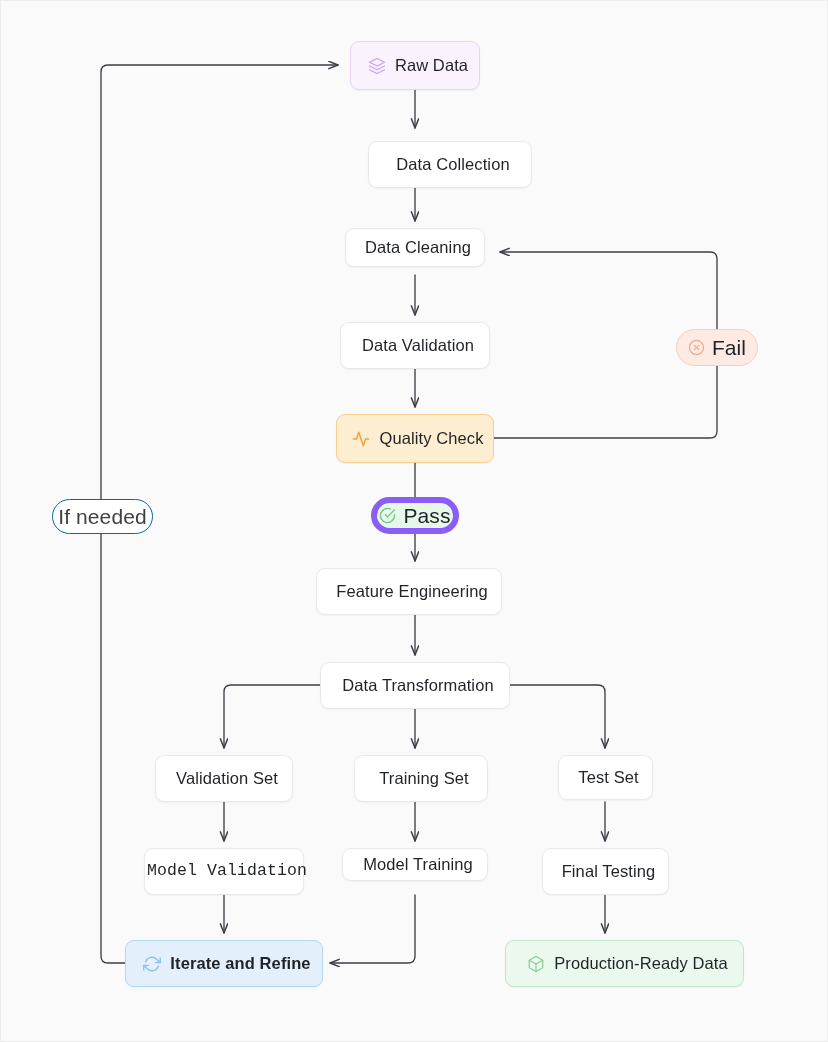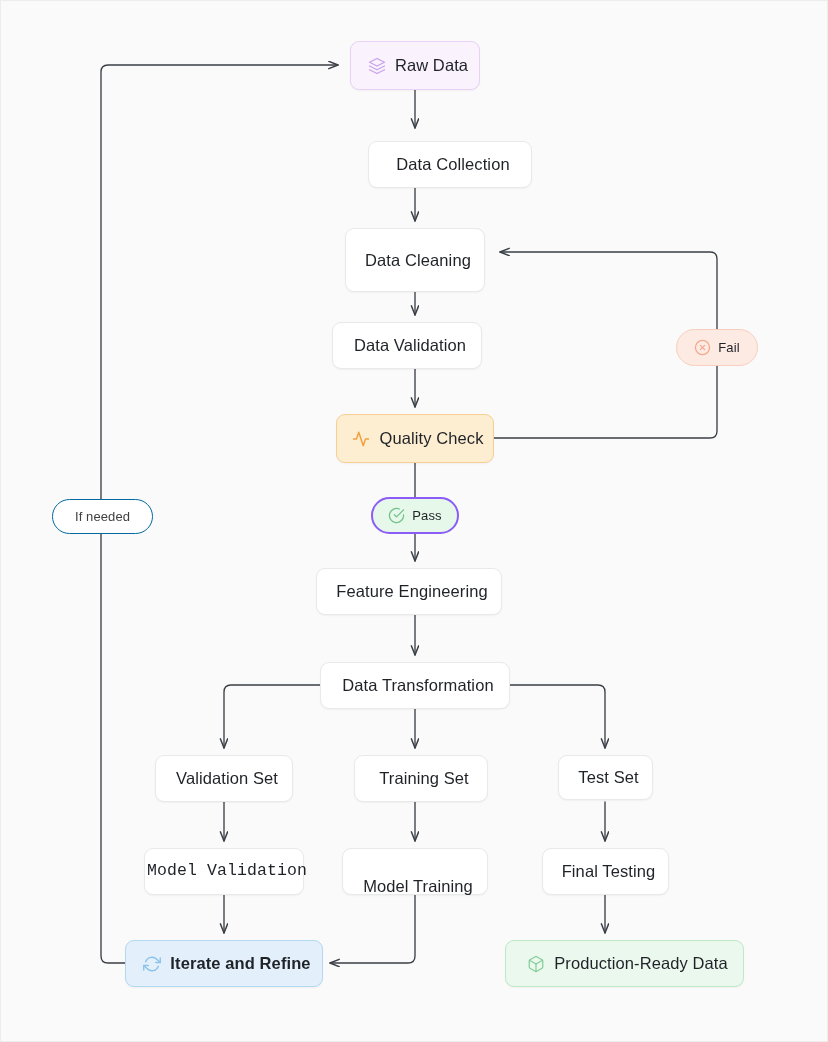--- a/index.html
+++ b/index.html
@@ -134,7 +134,7 @@
       <div class="node v-plain" style="left: 339px; top: 140px; width: 164px; height: 47px; margin-left: 28px;">
         <span class="label">Data Collection</span>
       </div>
-      <div class="node v-plain" style="left: 344px; top: 227px; width: 140px; height: 64px; text-align: right;">
+      <div class="node v-plain" style="left: 344px; top: 227px; width: 140px; height: 39px; text-align: right;">
         <span class="label">Data Cleaning</span>
       </div>
       <div class="node v-plain" style="left: 331px; top: 321px; width: 150px; height: 47px;">

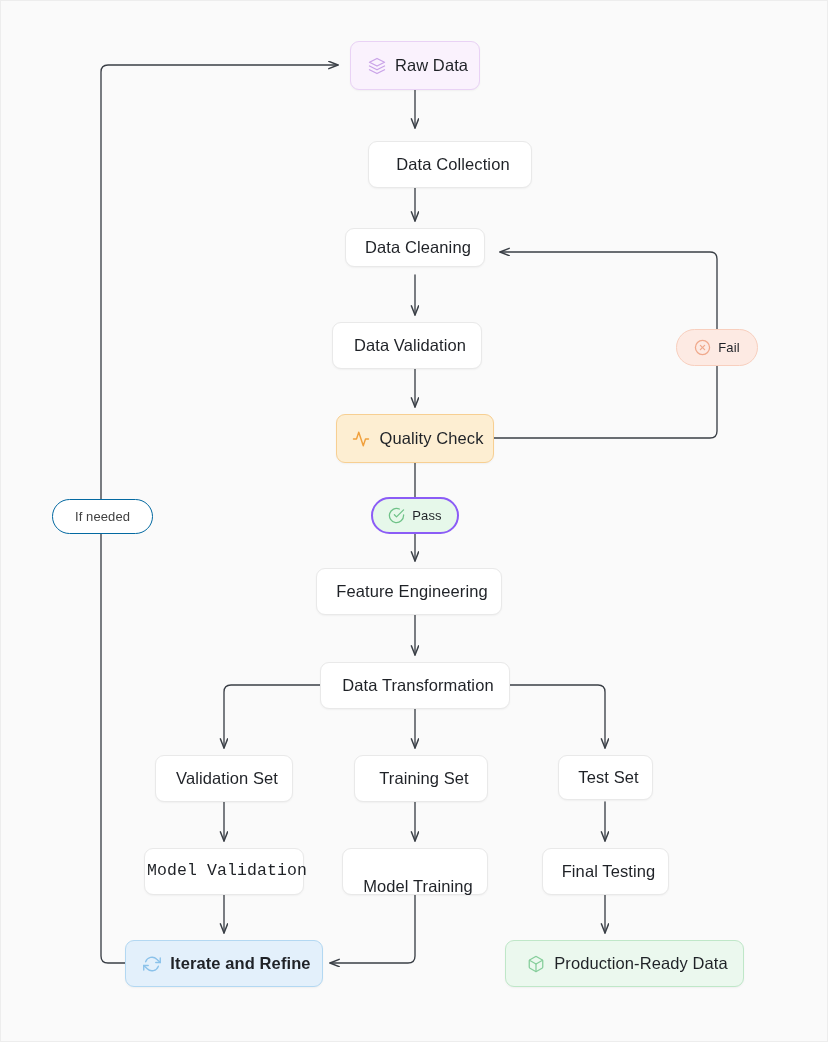--- a/index.html
+++ b/index.html
@@ -137,7 +137,7 @@
       <div class="node v-plain" style="left: 344px; top: 227px; width: 140px; height: 39px; text-align: right;">
         <span class="label">Data Cleaning</span>
       </div>
-      <div class="node v-plain" style="left: 331px; top: 321px; width: 150px; height: 47px;">
+      <div class="node v-plain" style="left: 339px; top: 321px; width: 150px; height: 47px;">
         <span class="label">Data Validation</span>
       </div>
       <div class="node v-orange" style="left: 335px; top: 413px; width: 158px; height: 49px;">

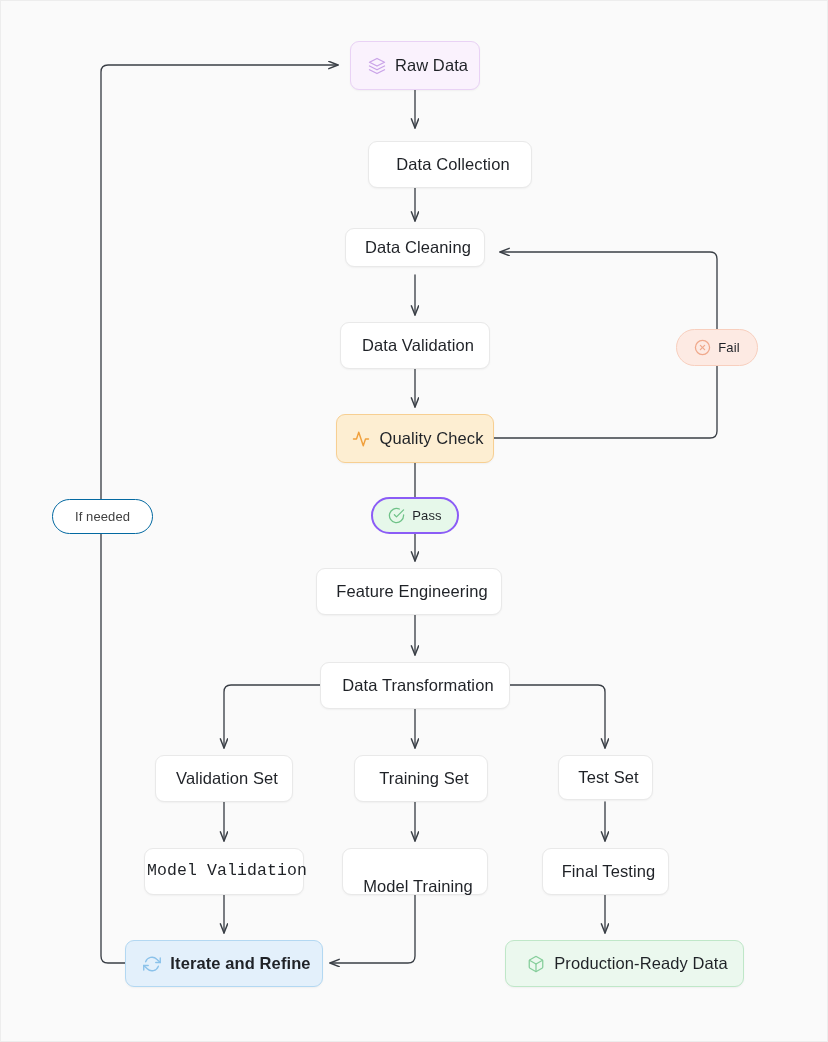--- a/index.html
+++ b/index.html
@@ -74,7 +74,7 @@
     justify-content: center;
     gap: 7px;
     border-radius: 999px;
-    font-size: 13px;
+    font-size: 21px;
     letter-spacing: 0.1px;
     white-space: nowrap;
     z-index: 3;

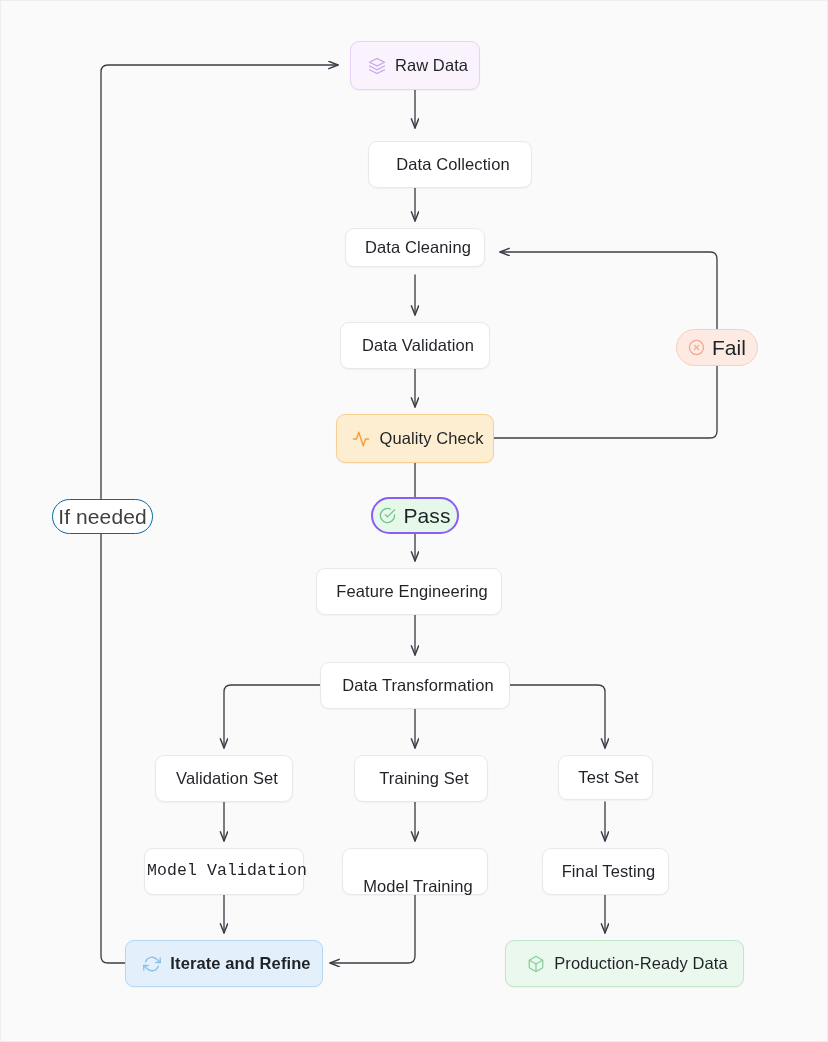--- a/index.html
+++ b/index.html
@@ -84,7 +84,7 @@
     display:inline-flex; align-items:center; justify-content:center;
     width: 17px; height: 17px; flex: 0 0 17px;
   }
-  .b-pass  { background:#e6f8ea; border:2px solid #8b5cf6; color:#1f2227; }
+  .b-pass  { background:#e6f8ea; border:6px solid #8b5cf6; color:#1f2227; }
   .b-fail  { background:#fdeae3; border:1px solid #f8cfbe; color:#1f2227; }
   .b-plain { background:#ffffff; border:1px solid #0369a1; color:#404040; }
 </style>

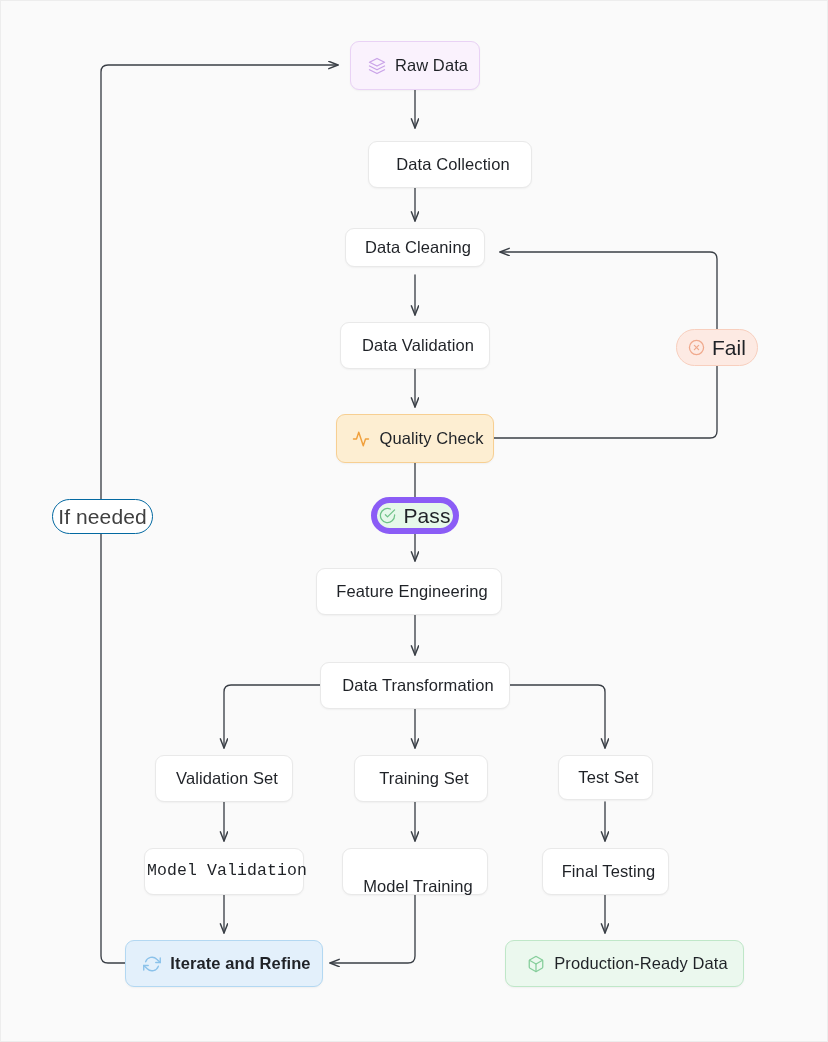--- a/index.html
+++ b/index.html
@@ -166,7 +166,7 @@
       <div class="node v-plain" style="left: 143px; top: 847px; width: 160px; height: 47px; font-family: Liberation Mono, monospace;">
         <span class="label">Model Validation</span>
       </div>
-      <div class="node v-plain" style="left: 341px; top: 847px; width: 146px; height: 47px; align-items: flex-end;">
+      <div class="node v-plain" style="left: 341px; top: 847px; width: 146px; height: 33px;">
         <span class="label">Model Training</span>
       </div>
       <div class="node v-plain" style="left: 541px; top: 847px; width: 127px; height: 47px;">

